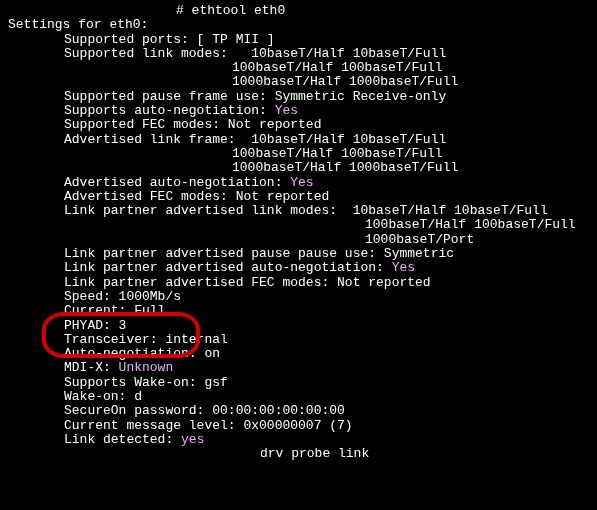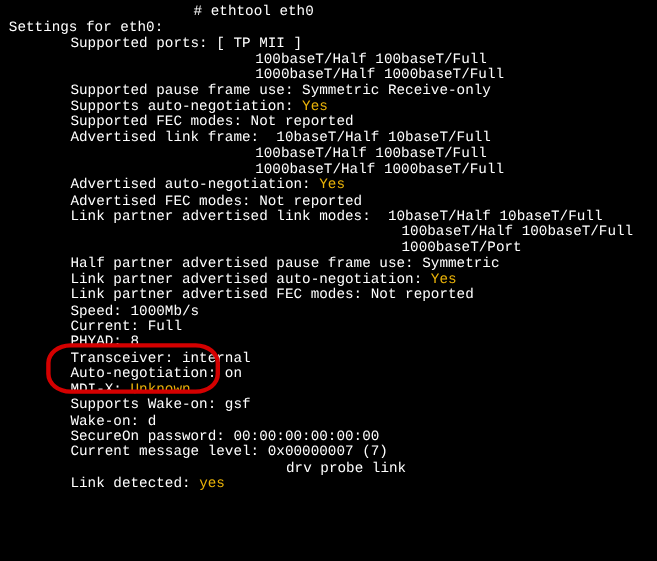--- a/index.html
+++ b/index.html
@@ -37,6 +37,7 @@
 <div class="line cmd-indent"># ethtool eth0</div>
 <div class="line indent0">Settings for eth0:</div>
 <div class="line indent1">Supported ports: [ TP MII ]</div>
+<div class="line indent1"><span>Supported link modes:   </span><span>10baseT/Half 10baseT/Full</span></div>
 <div class="line indent2">100baseT/Half 100baseT/Full</div>
 <div class="line indent2">1000baseT/Half 1000baseT/Full</div>
 <div class="line indent1">Supported pause frame use: Symmetric Receive-only</div>

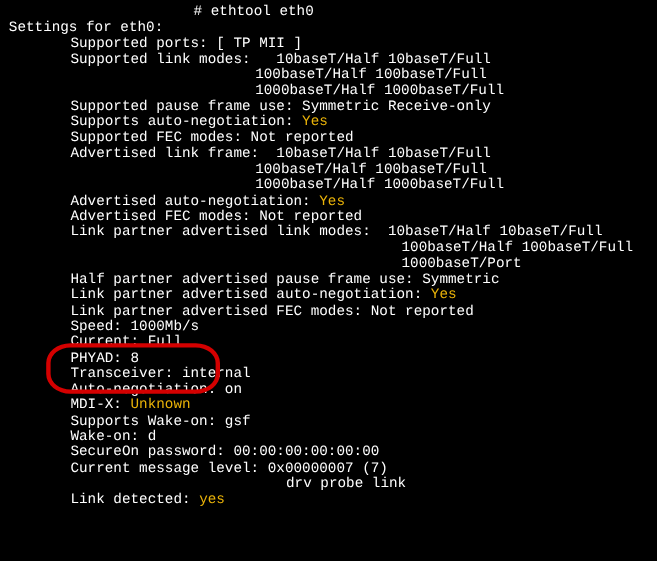--- a/index.html
+++ b/index.html
@@ -14,7 +14,7 @@
       box-sizing: border-box;
       position: relative;
     }
-    .yellow { color: #eab308; margin-top: 36px; }
+    .yellow { color: #f0abfc; margin-top: 36px; }
     .highlight-box {
       position: absolute;
       border: 4px solid #d40000;

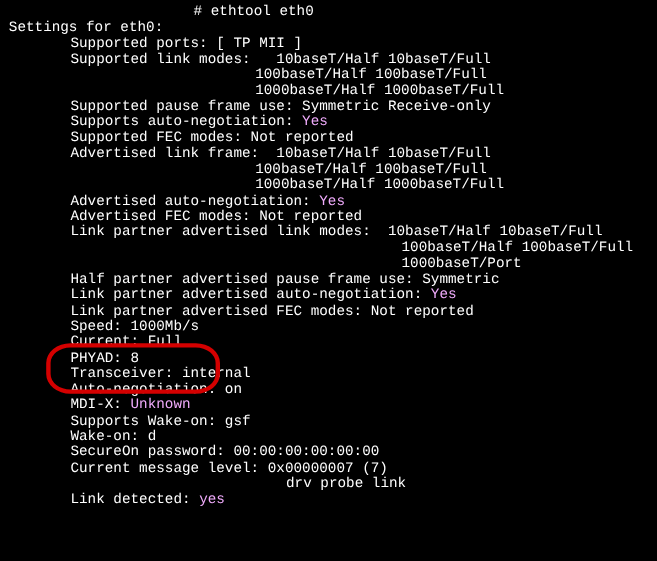--- a/index.html
+++ b/index.html
@@ -51,7 +51,7 @@
 <div class="line indent1"><span>Link partner advertised link modes:  </span><span>10baseT/Half 10baseT/Full</span></div>
 <div class="line indent4">100baseT/Half 100baseT/Full</div>
 <div class="line indent4">1000baseT/Port</div>
-<div class="line indent1">Half partner advertised pause frame use: Symmetric</div>
+<div class="line indent1">Link partner advertised pause pause use: Symmetric</div>
 <div class="line indent1"><span>Link partner advertised auto-negotiation: </span><span class="yellow">Yes</span></div>
 <div class="line indent1">Link partner advertised FEC modes: Not reported</div>
 <div class="line indent1">Speed: 1000Mb/s</div>

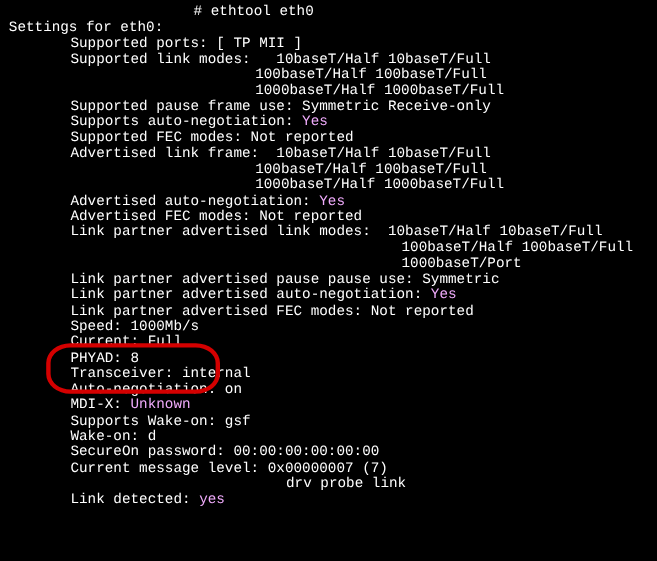--- a/index.html
+++ b/index.html
@@ -56,7 +56,7 @@
 <div class="line indent1">Link partner advertised FEC modes: Not reported</div>
 <div class="line indent1">Speed: 1000Mb/s</div>
 <div class="line indent1">Current: Full</div>
-<div class="line indent1">PHYAD: 8</div>
+<div class="line indent1">PHYAD: 3</div>
 <div class="line indent1">Transceiver: internal</div>
 <div class="line indent1">Auto-negotiation: on</div>
 <div class="line indent1"><span>MDI-X: </span><span class="yellow">Unknown</span></div>

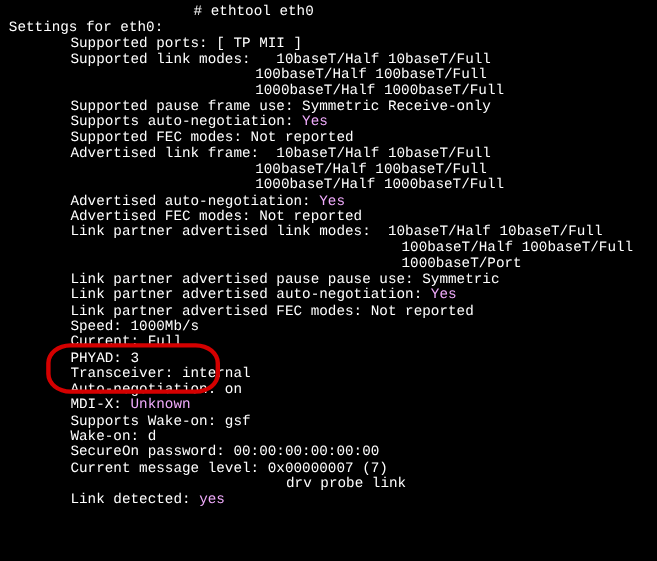--- a/index.html
+++ b/index.html
@@ -64,8 +64,8 @@
 <div class="line indent1">Wake-on: d</div>
 <div class="line indent1">SecureOn password: 00:00:00:00:00:00</div>
 <div class="line indent1">Current message level: 0x00000007 (7)</div>
+<div class="line indent1"><span>Link detected: </span><span class="yellow">yes</span></div>
 <div class="line indent3">drv probe link</div>
-<div class="line indent1"><span>Link detected: </span><span class="yellow">yes</span></div>
 </div>
 
 <div class="highlight-box" style="left:42px; top:312px; width:150px; height:38px;"></div>

